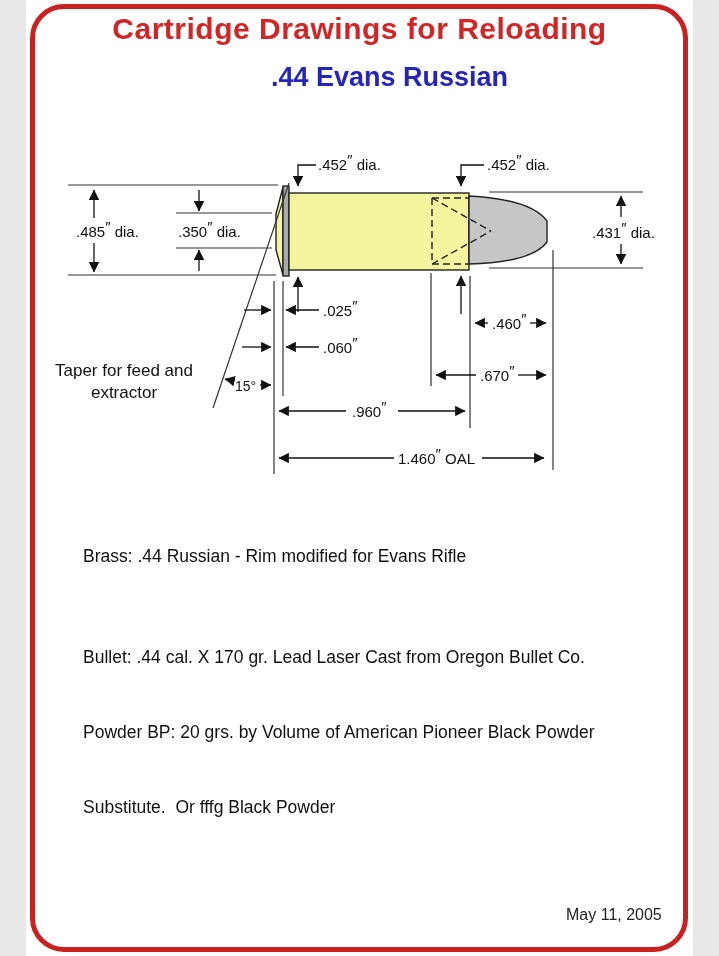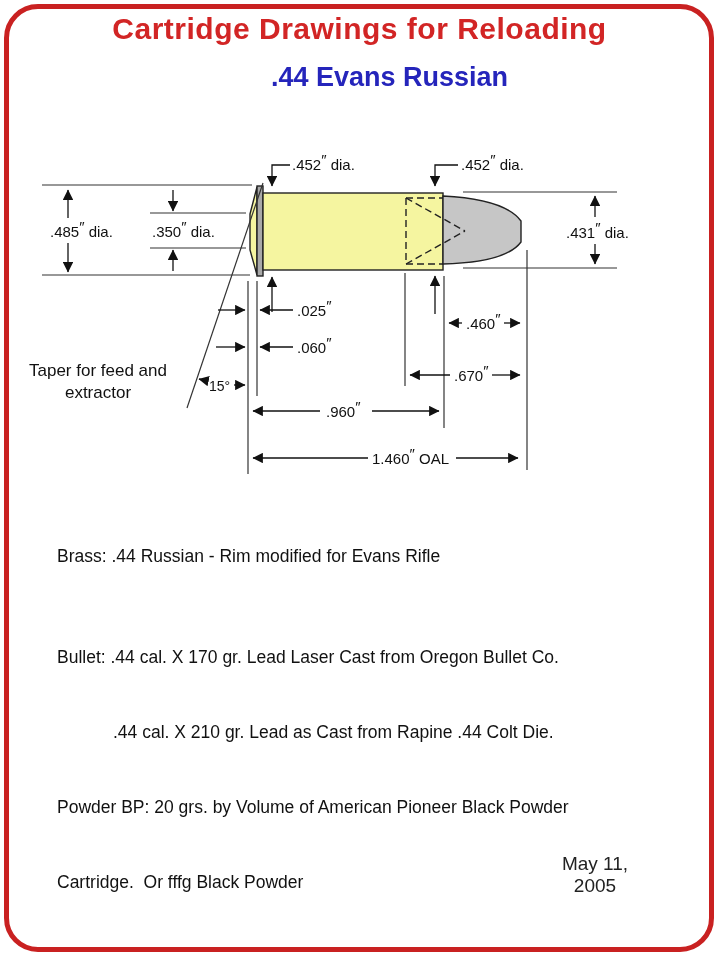--- a/index.html
+++ b/index.html
@@ -4,9 +4,9 @@
 <style>
   html,body { margin:0; padding:0; background:#e8e8e8; }
   .page {
-    position:relative; width:719px; height:956px; margin:0 auto;
+    position:relative; width:659px; height:956px; margin:0 auto;
     background:#ffffff; overflow:hidden;
-    font-family:"Liberation Sans", sans-serif; color:#111;
+    font-family:"Liberation Sans", sans-serif; color:#111;padding-left:8px;
   }
   .frame {
     position:absolute; left:4px; top:4px; right:5px; bottom:4px;

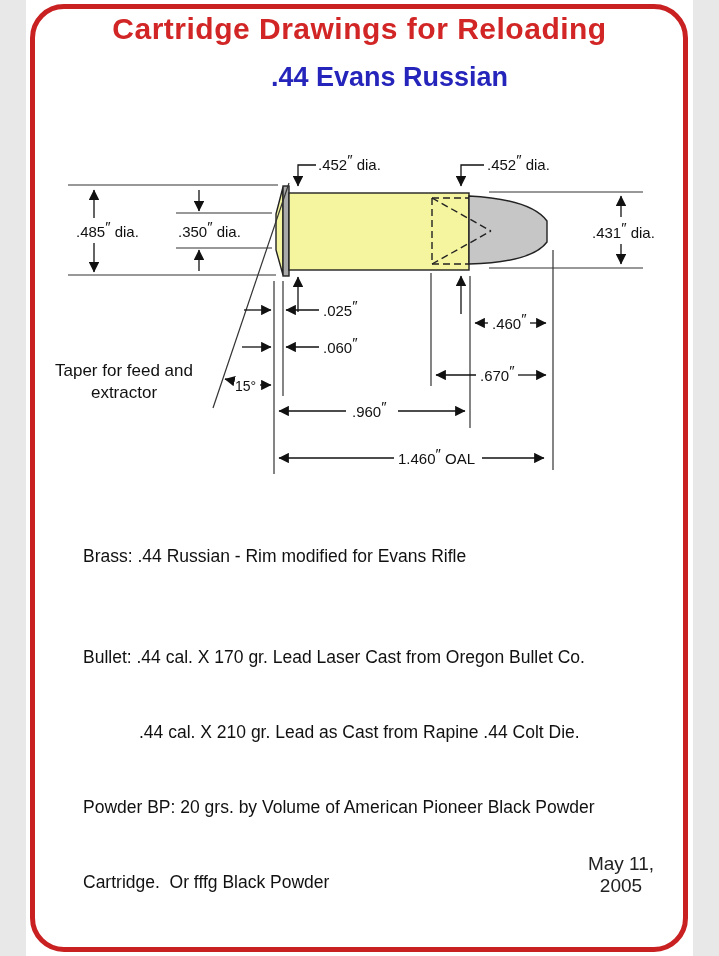--- a/index.html
+++ b/index.html
@@ -168,7 +168,6 @@
   <div class="notes">
     <p class="ln">Brass: .44 Russian - Rim modified for Evans Rifle</p>
     <p class="ln m26">Bullet: .44 cal. X 170 gr. Lead Laser Cast from Oregon Bullet Co.</p>
-    <p class="ln indent">.44 cal. X 210 gr. Lead as Cast from Rapine .44 Colt Die.</p>
     <p class="ln m22">Powder BP: 20 grs. by Volume of American Pioneer Black Powder</p>
     <p class="ln">Cartridge.  Or fffg Black Powder</p>
     

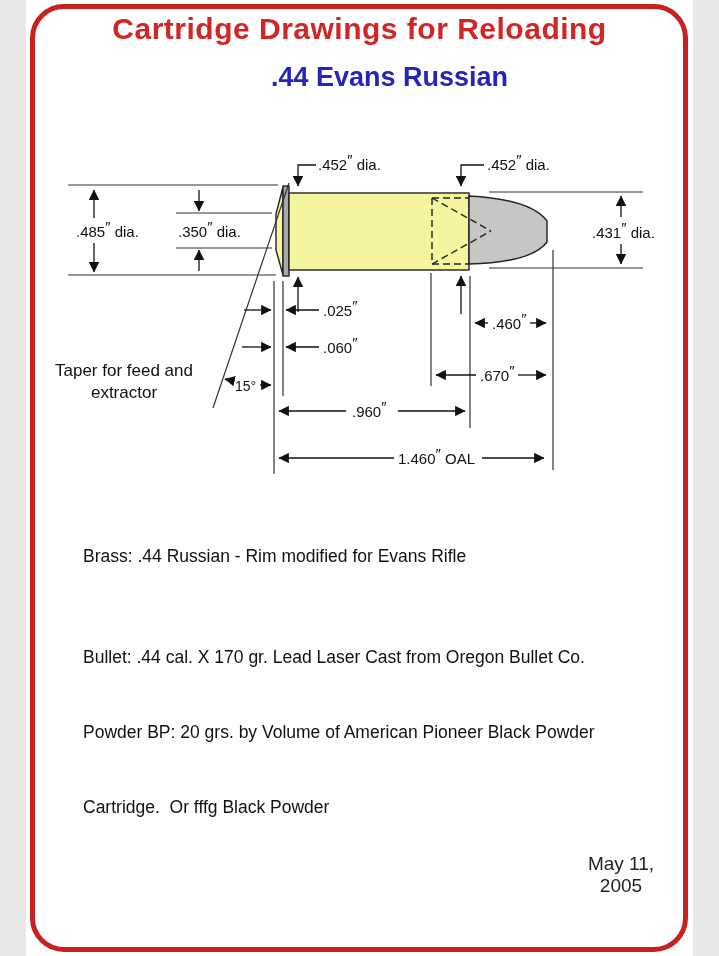--- a/index.html
+++ b/index.html
@@ -169,7 +169,7 @@
     <p class="ln">Brass: .44 Russian - Rim modified for Evans Rifle</p>
     <p class="ln m26">Bullet: .44 cal. X 170 gr. Lead Laser Cast from Oregon Bullet Co.</p>
     <p class="ln m22">Powder BP: 20 grs. by Volume of American Pioneer Black Powder</p>
-    <p class="ln">Cartridge.  Or fffg Black Powder</p>
+    <p class="ln">Substitute.  Or fffg Black Powder</p>
     
     
     

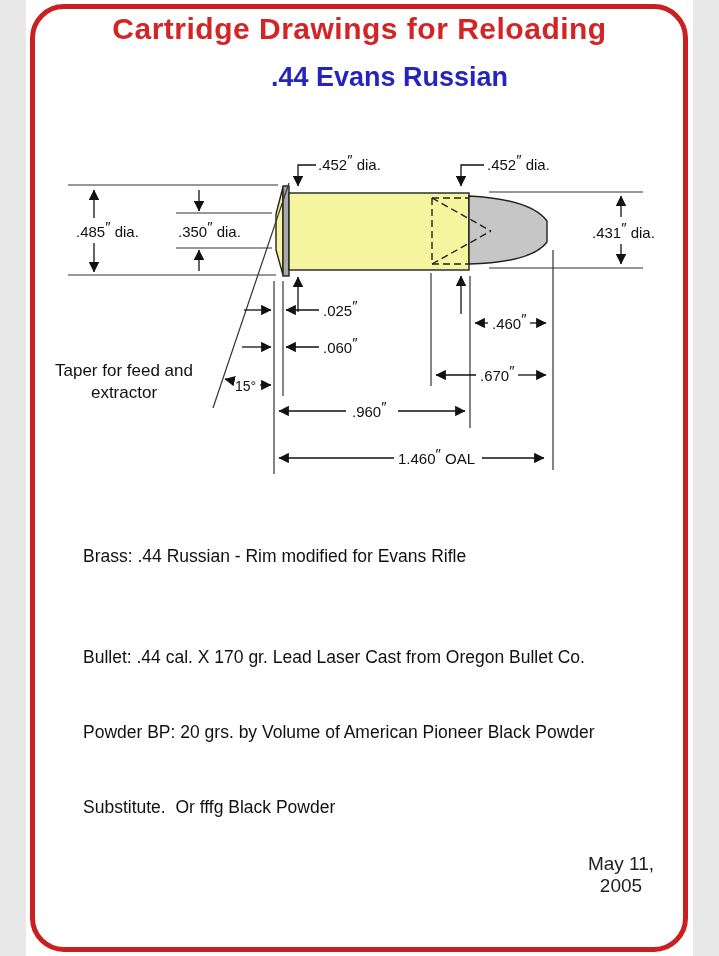--- a/index.html
+++ b/index.html
@@ -39,8 +39,8 @@
   .m26 { margin-top:26px; } .m22 { }
   .indent { padding-left:56px; }
   .date {
-    position:absolute; left:540px; top:853px; width:110px;
-    font-size:19px; color:#222; text-align:center;
+    position:absolute; left:540px; top:906px; width:110px;
+    font-size:16px; color:#222; 
   }
 </style>
 </head>

